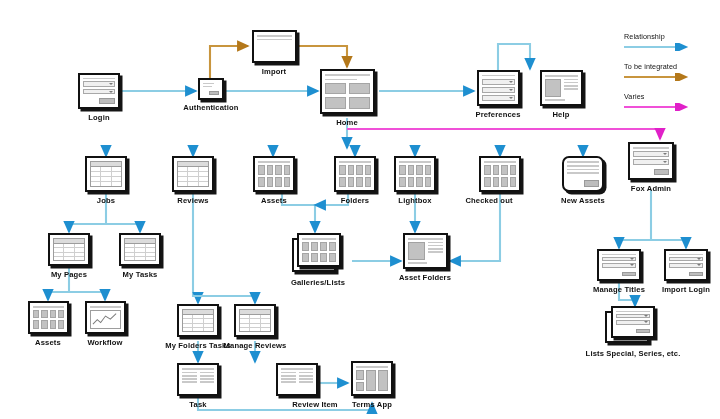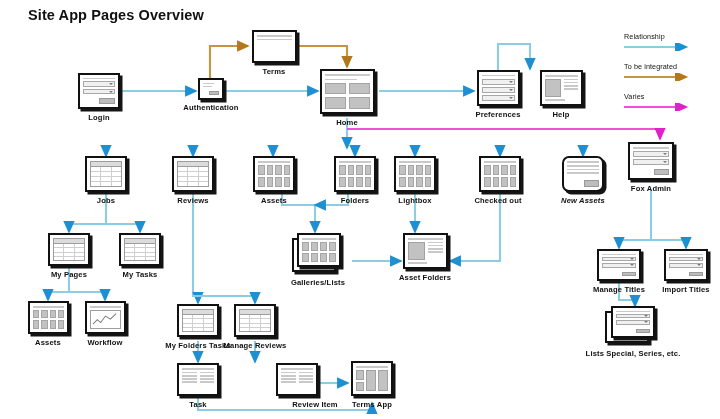--- a/index.html
+++ b/index.html
@@ -56,7 +56,6 @@
 
 <div id="canvas">
 
-  <div class="title">Site App Pages Overview</div>
 
   <svg id="edges" viewBox="0 0 720 419" xmlns="http://www.w3.org/2000/svg">
     <defs>

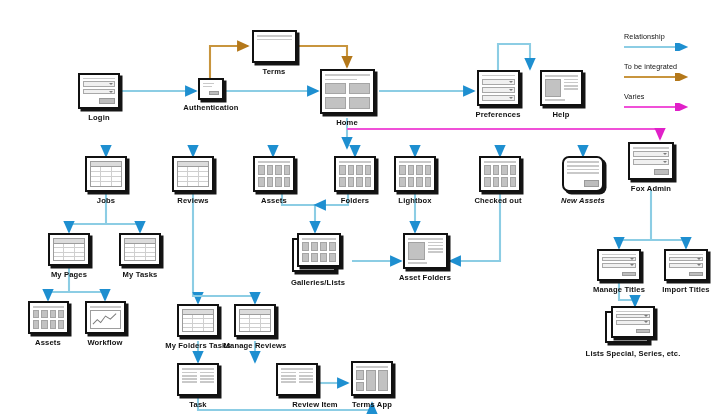--- a/index.html
+++ b/index.html
@@ -165,7 +165,7 @@
         <div style="flex:1"></div>
       </div>
     </div>
-    <div class="lbl" style="left:22px;top:37px;">Terms</div>
+    <div class="lbl" style="left:22px;top:37px;">Import</div>
   </div>
 
   <div class="node" style="left:320px;top:69px;">

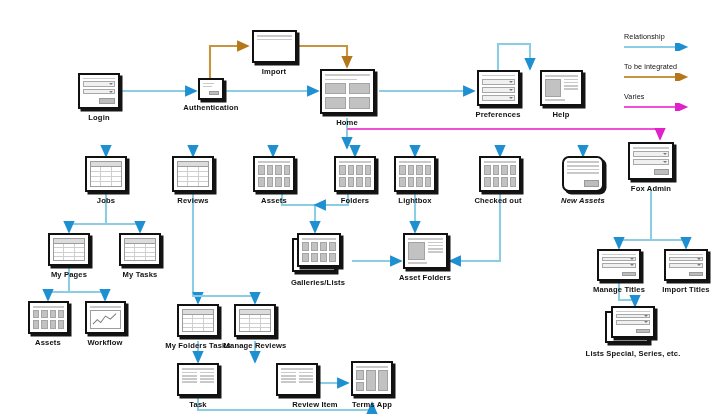--- a/index.html
+++ b/index.html
@@ -350,7 +350,7 @@
         </div>
       </div>
     </div>
-    <div class="lbl" style="left:19px;top:40px;">Checked out</div>
+    <div class="lbl" style="left:10px;top:40px;">Checked out</div>
   </div>
 
   <div class="node" style="left:562px;top:156px;">

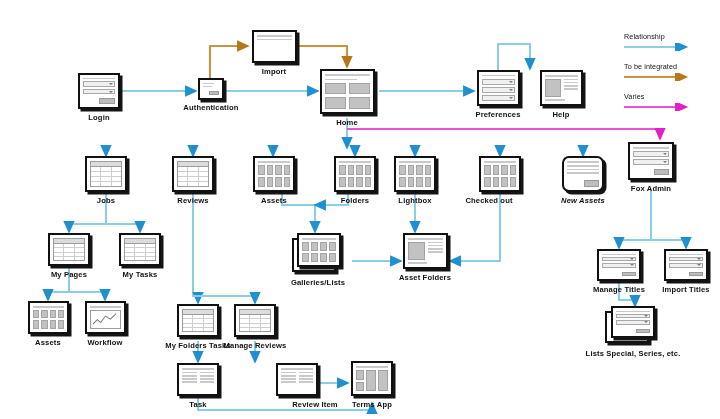--- a/index.html
+++ b/index.html
@@ -364,7 +364,7 @@
         <div class="btn" style="width:13px;"></div>
       </div>
     </div>
-    <div class="lbl" style="left:21px;top:40px;font-style:italic;">New Assets</div>
+    <div class="lbl" style="left:21px;top:40px;">New Assets</div>
   </div>
 
   <div class="node" style="left:628px;top:142px;">

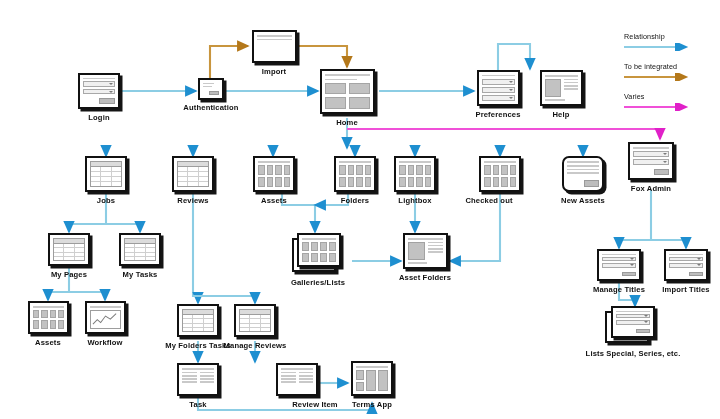--- a/index.html
+++ b/index.html
@@ -504,7 +504,7 @@
         <div class="btn" style="width:12px;"></div>
       </div>
     </div>
-    <div class="lbl" style="left:22px;top:36px;">Import Titles</div>
+    <div class="lbl" style="left:22px;top:36px;">Import Login</div>
   </div>
 
   <div class="node" style="left:28px;top:301px;">

